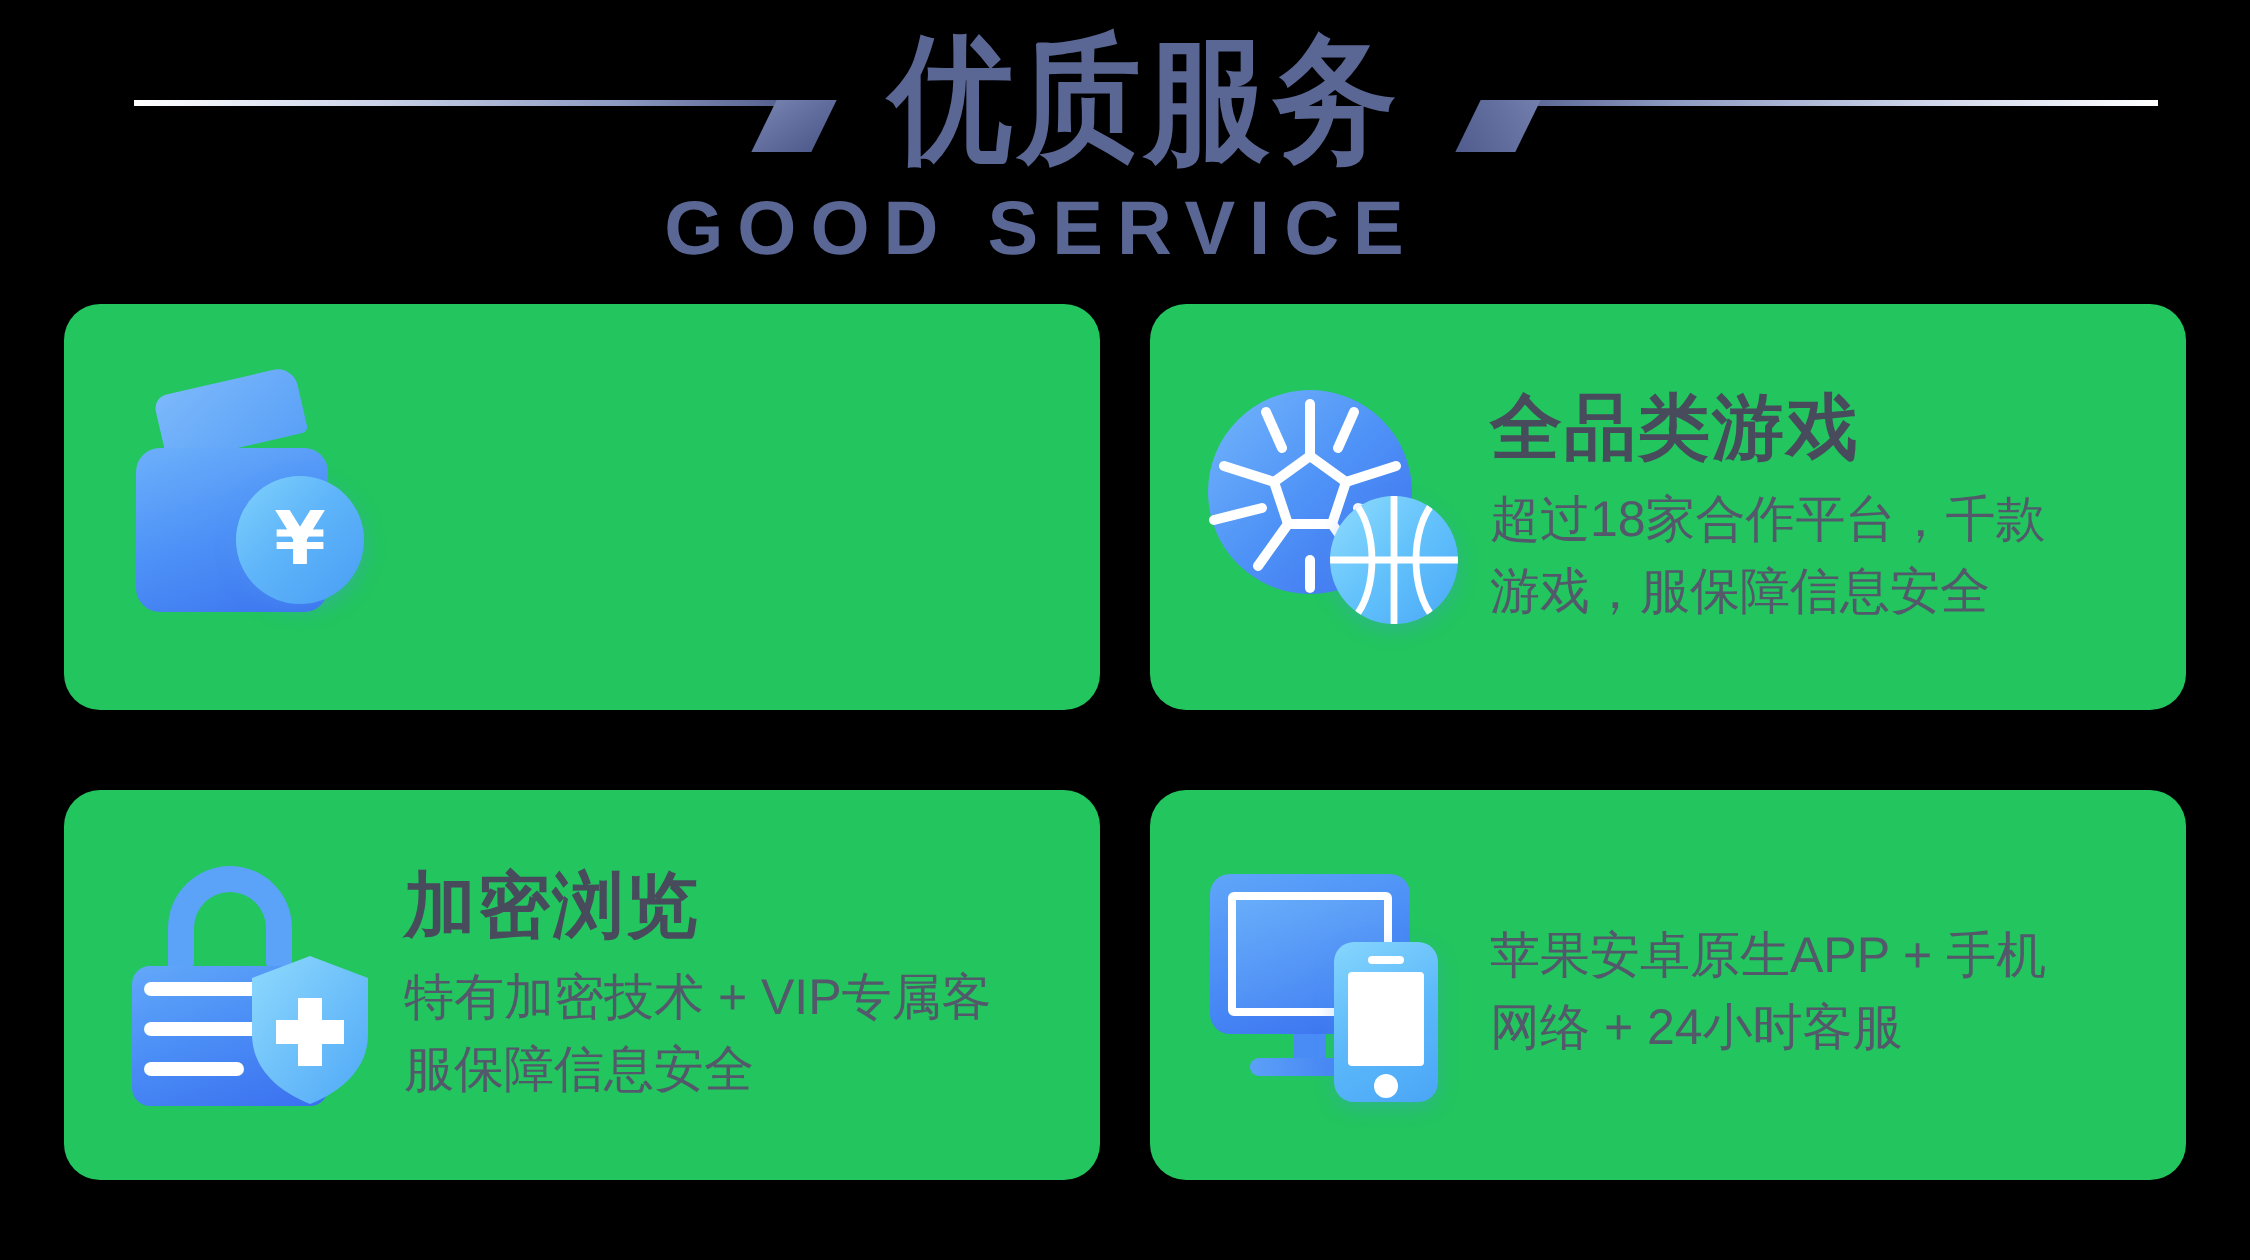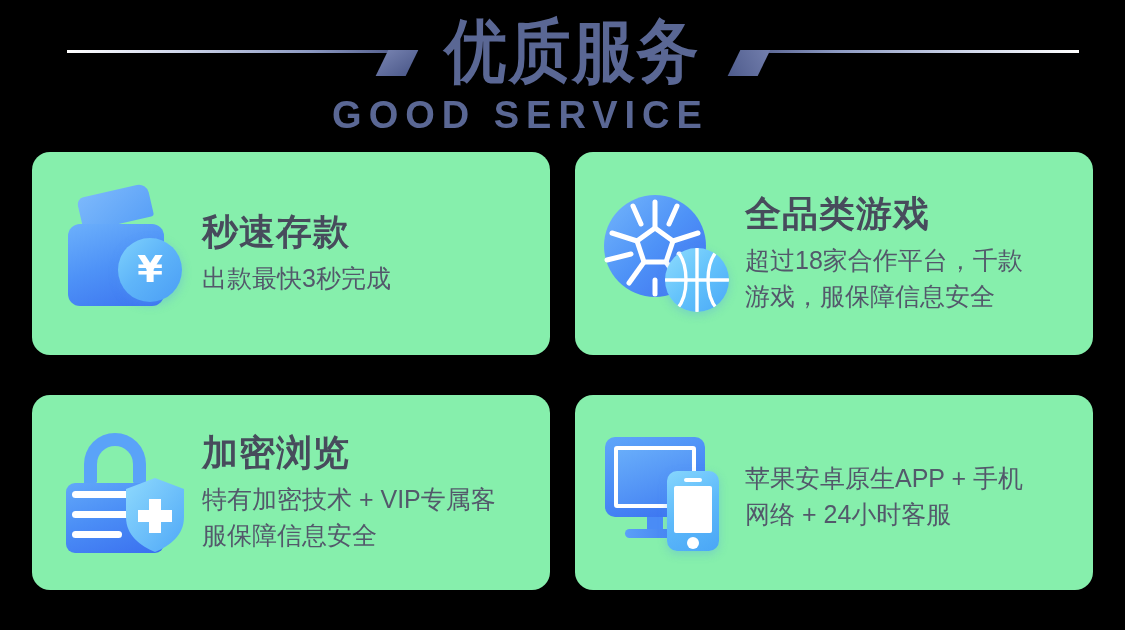--- a/index.html
+++ b/index.html
@@ -229,12 +229,6 @@
         </div>
         <div class="coin">
           <span class="yen">¥</span>
-        </div>
-      </div>
-      <div class="txt">
-        <div class="card-title">秒速存款</div>
-        <div class="card-sub">
-          <div>出款最快3秒完成</div>
         </div>
       </div>
     </div>

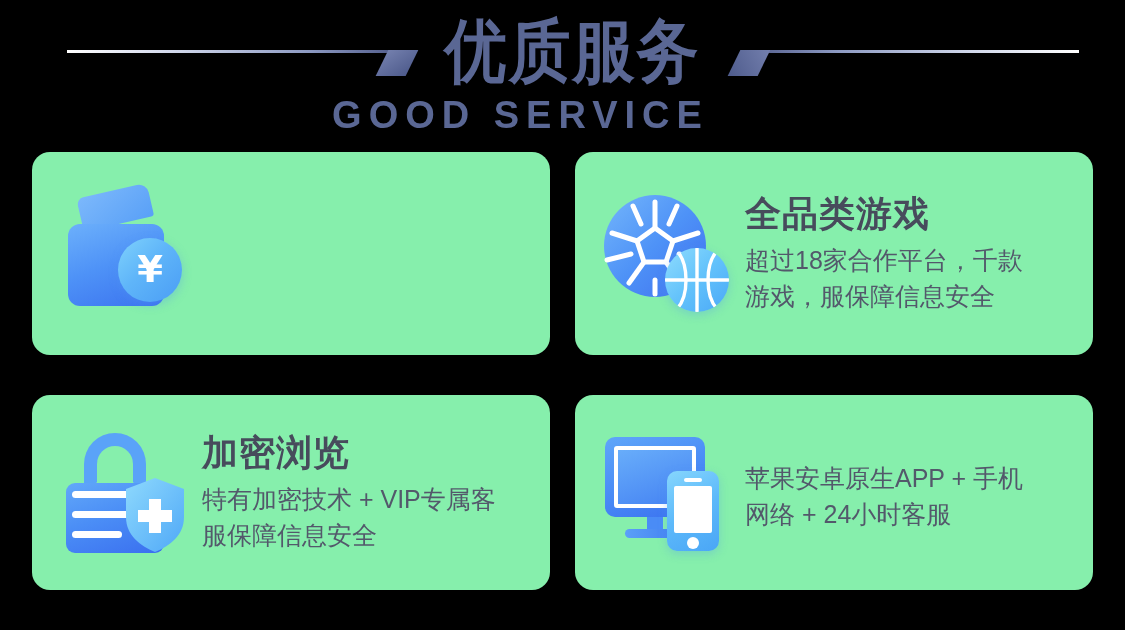--- a/index.html
+++ b/index.html
@@ -64,7 +64,7 @@
     column-gap:25px; row-gap:40px;
   }
   .card{
-    background:#86efac; border-radius:18px;
+    background:#22c55e; border-radius:18px;
     display:flex; align-items:center;
     padding:0 18px 0 28px;
     overflow:hidden;

